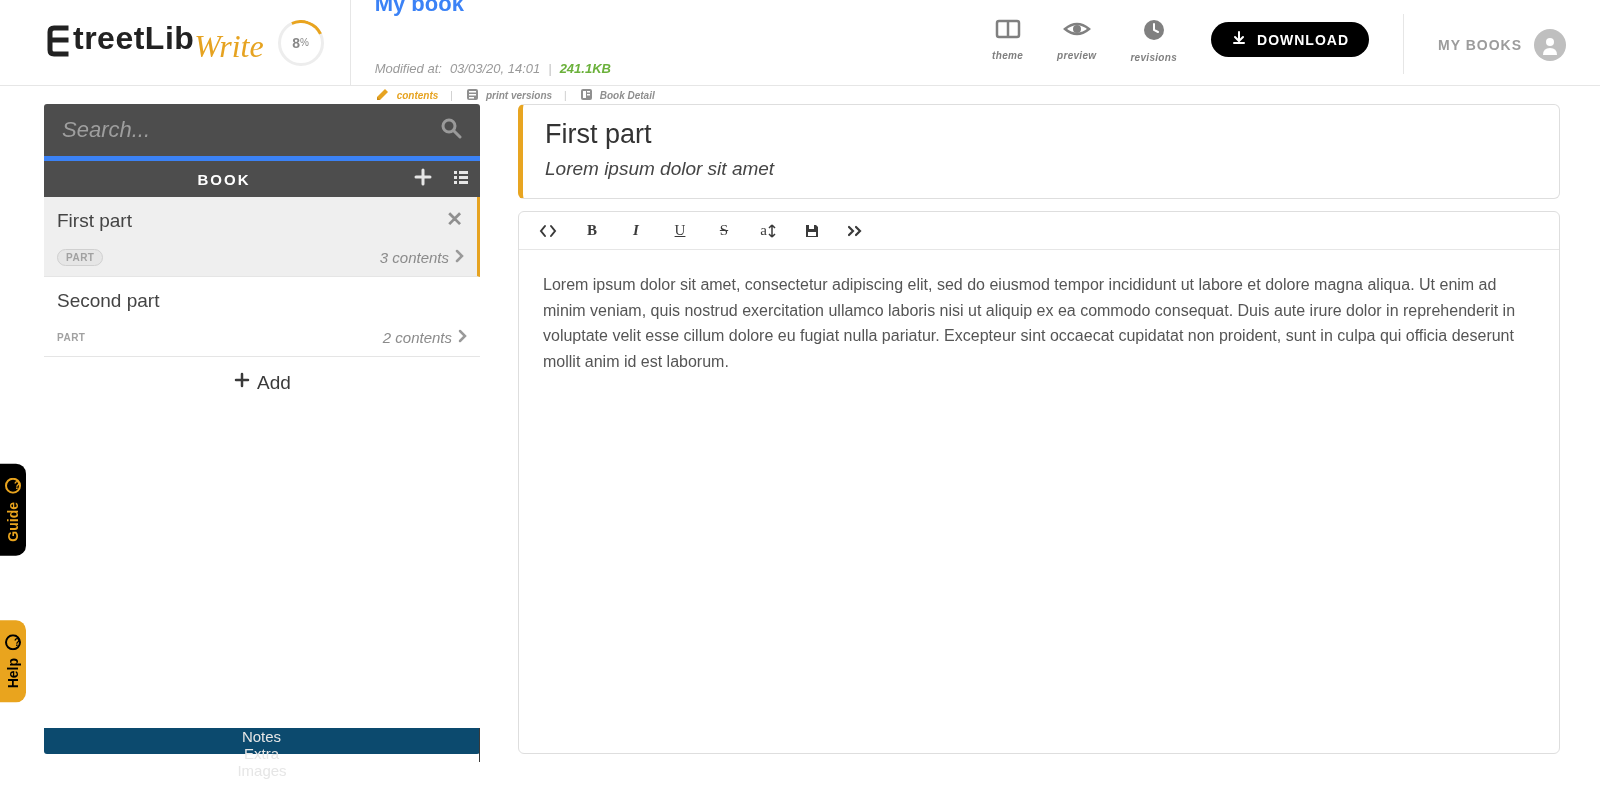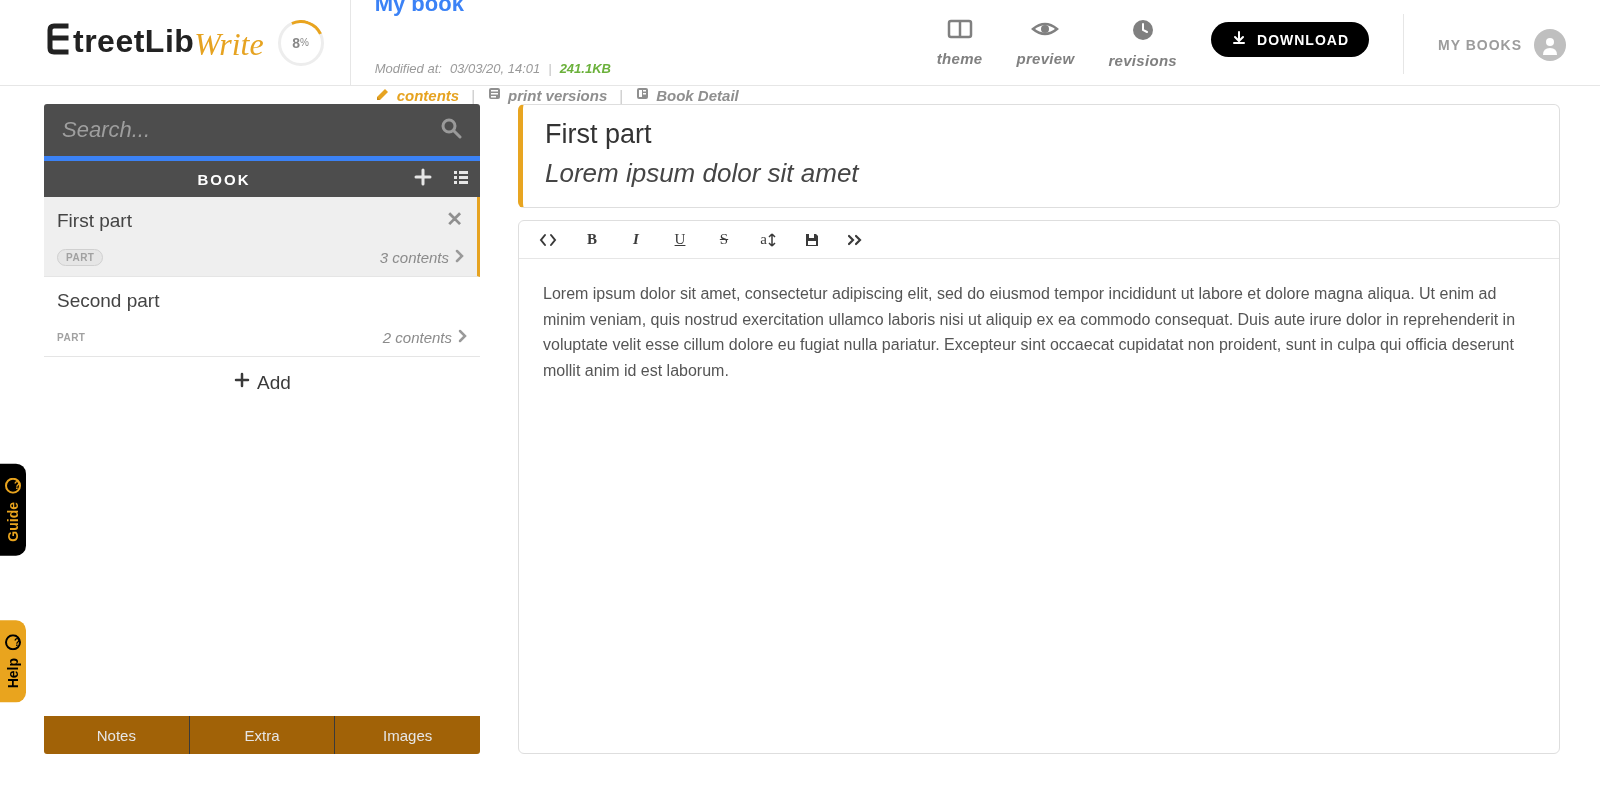--- a/index.html
+++ b/index.html
@@ -9,7 +9,7 @@
 .header { display: flex; align-items: stretch; border-bottom: 1px solid #e6e6e6; height: 86px; }
 .logo-block { display: flex; align-items: center; padding: 0 26px 0 46px; border-right: 1px solid #e6e6e6; gap: 14px; }
 .logo-text { display: flex; align-items: baseline; font-weight: 600; }
-.logo-street { font-size: 32px; color: #222; letter-spacing: .5px; display: inline-flex; align-items: flex-start; }
+.logo-street { font-size: 32px; color: #222; letter-spacing: .5px; display: inline-flex; align-items: flex-end; }
 .logo-write { font-size: 32px; font-style: italic; color: #e6a321; font-family: Georgia, serif; font-weight: 500; }
 .logo-bracket { display:inline-flex; margin-right:3px; }
 .progress { width: 46px; height: 46px; border-radius: 50%; border: 3px solid #ededed; position: relative; display:flex; align-items:center; justify-content:center; }

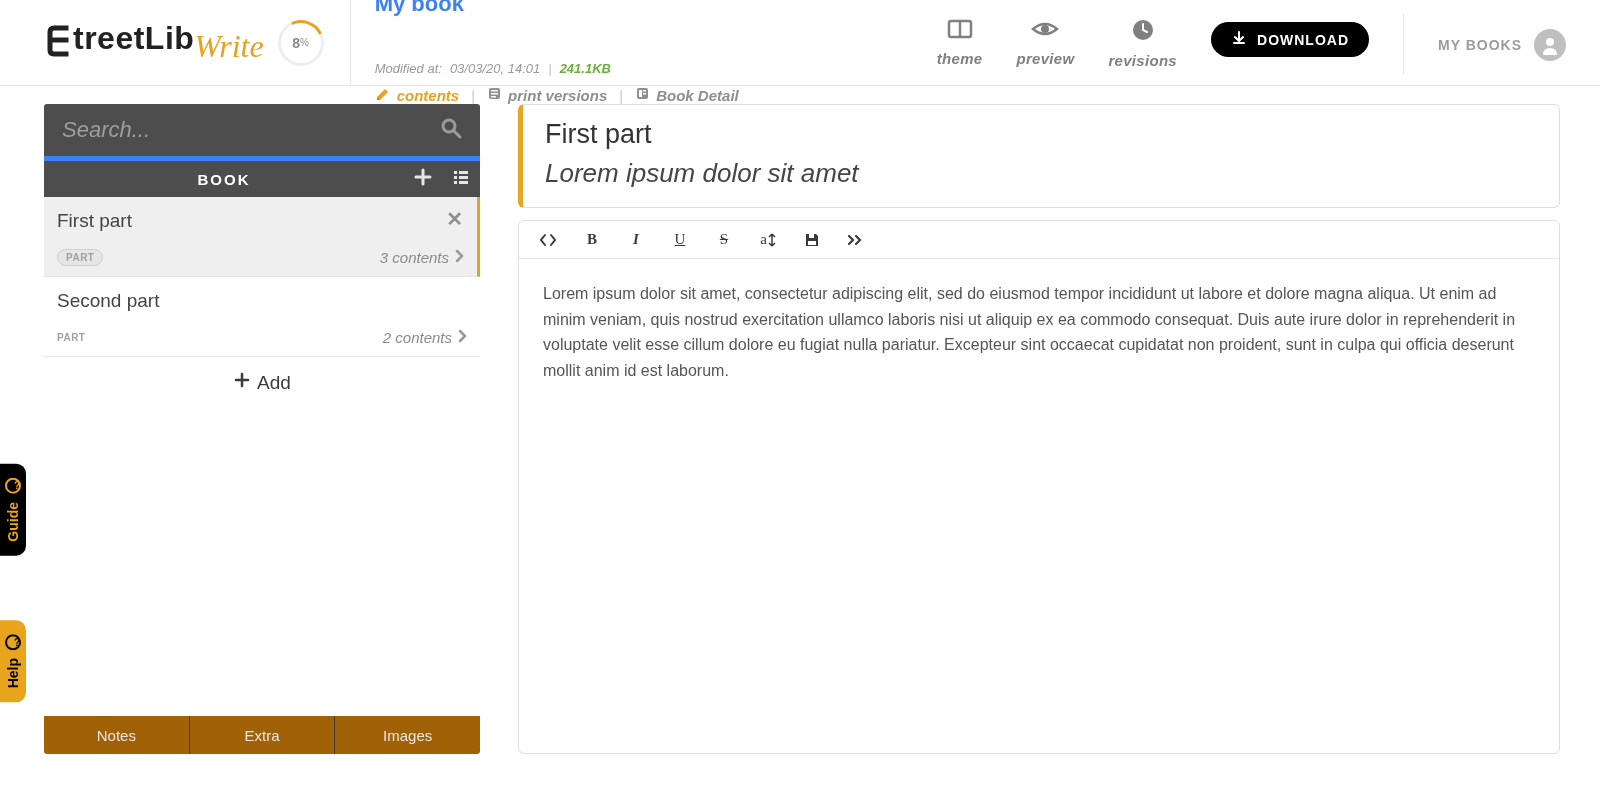--- a/index.html
+++ b/index.html
@@ -29,7 +29,7 @@
 .top-actions { display:flex; align-items: flex-start; padding-top: 18px; gap: 34px; padding-right: 34px; }
 .act-col { display:flex; flex-direction:column; align-items:center; gap:6px; color:#808080; }
 .act-col svg { }
-.act-label { font-size: 15px; letter-spacing: .3px; font-style: italic; font-weight:600; color:#808080; }
+.act-label { font-size: 10px; letter-spacing: .3px; font-style: italic; font-weight:600; color:#808080; }
 .download-btn { background:#000; color:#fff; border-radius: 18px; padding: 8px 20px; display:flex; align-items:center; gap:10px; font-size:14px; font-weight:700; letter-spacing:1px; margin-top: 4px; }
 .divider-v { width:1px; background:#e6e6e6; height: 60px; margin-top: 14px; }
 .mybooks { display:flex; align-items:center; gap:12px; padding: 0 34px; font-size:14px; font-weight:700; color:#9c9c9c; letter-spacing:1px; margin-top: 4px; }

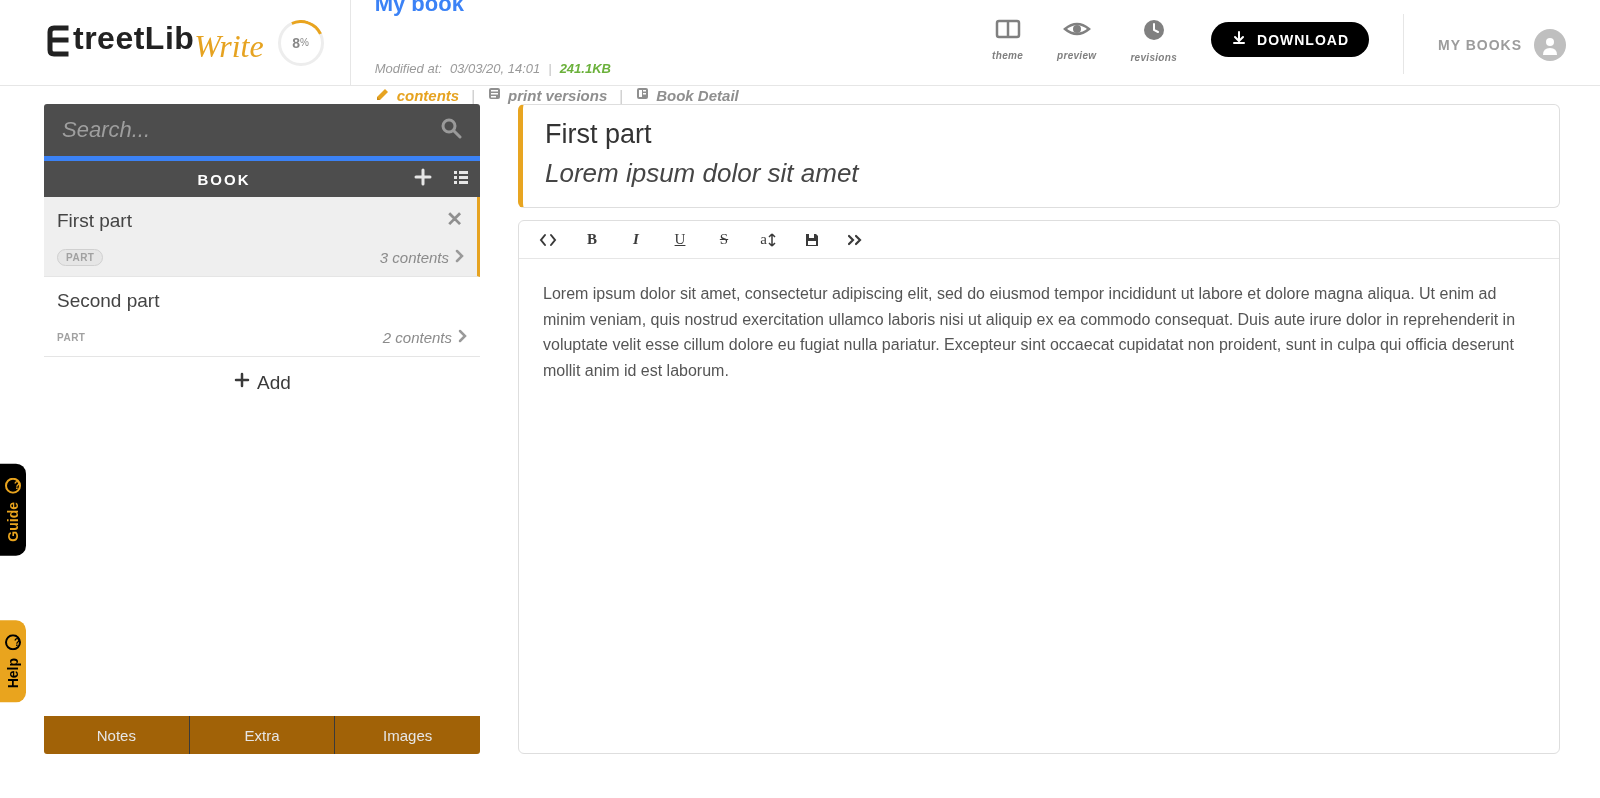--- a/index.html
+++ b/index.html
@@ -21,7 +21,7 @@
 .book-title { font-size: 22px; font-weight: 700; color: #3b82f6; }
 .book-meta { font-size: 13px; color: #9a9a9a; font-style: italic; display:flex; gap:8px; align-items:center;margin-top:40px; }
 .book-size { color: #6bb13b; font-weight: 600; font-style: italic; }
-.book-tabs { display: flex; gap: 12px; align-items:center; margin-top: 6px; font-size: 15px; }
+.book-tabs { display: flex; gap: 12px; align-items:center; margin-top: 6px; font-size: 10px; }
 .book-tab { display:flex; align-items:center; gap:6px; color:#8f8f8f; font-weight:600; font-style: italic; }
 .book-tab.active { color: #e6a321; }
 .tab-sep { color:#c9c9c9; }

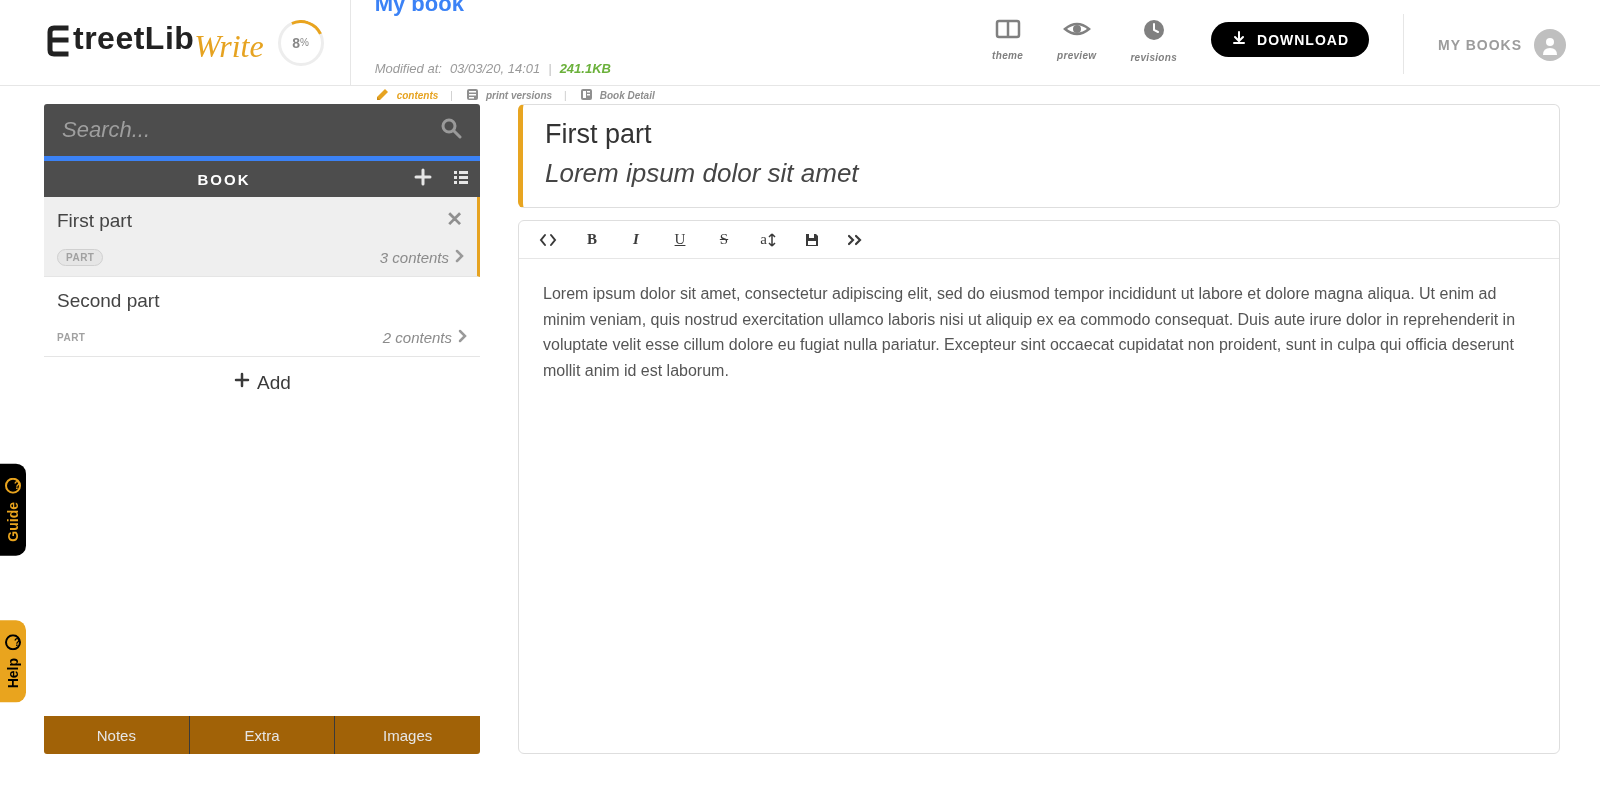--- a/index.html
+++ b/index.html
@@ -64,7 +64,7 @@
 .editor-wrap { flex:1; padding: 18px 40px 44px 38px; display:flex; flex-direction:column; gap:12px; }
 .ed-header { border:1px solid #dedede; border-radius:6px; border-left:5px solid #e8a521; padding: 14px 22px 18px 22px; }
 .ed-title { font-size:27px; font-weight:500; color:#333; margin-bottom:8px; }
-.ed-subtitle { font-size:26px; font-style:italic; color:#454545; }
+.ed-subtitle { font-size:19px; font-style:italic; color:#454545; }
 
 .ed-body { border:1px solid #dedede; border-radius:6px; flex:1; display:flex; flex-direction:column; overflow:hidden; }
 .toolbar { display:flex; align-items:center; gap:26px; padding: 10px 20px; border-bottom:1px solid #e6e6e6; color:#3a3a3a; font-size:15px; }

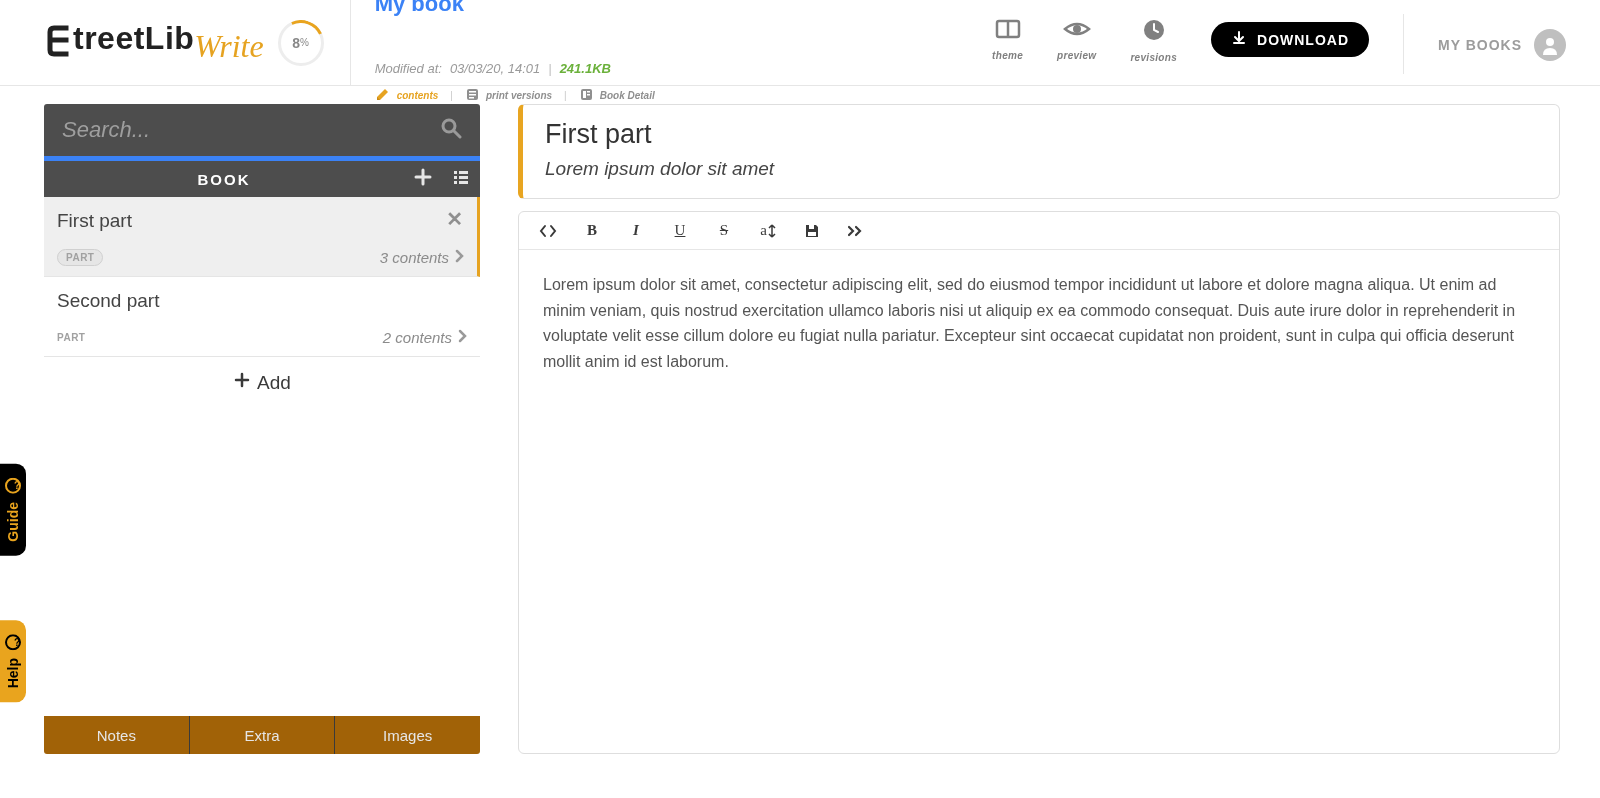--- a/index.html
+++ b/index.html
@@ -56,7 +56,7 @@
 
 .add-row { text-align:center; padding:14px 0; font-size:19px; color:#3a3a3a; display:flex; justify-content:center; align-items:center; gap:6px; }
 
-.side-bottom { margin-top:auto; display:flex; background:#a16207; height:38px; border-radius: 0 0 3px 3px; margin-bottom: 44px; }
+.side-bottom { margin-top:auto; display:flex; background:#0c4a6e; height:26px; border-radius: 0 0 3px 3px; margin-bottom: 44px; flex-direction: column; }
 .side-bottom > div { flex:1; display:flex; align-items:center; justify-content:center; color:#e6e6e6; font-size:15px; border-right:1px solid #3a3a3a; }
 .side-bottom > div:last-child { border-right:none; }
 

